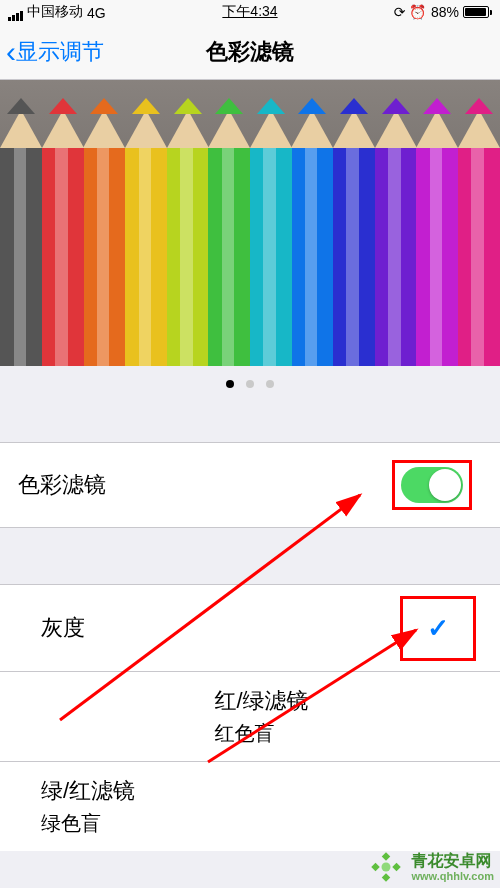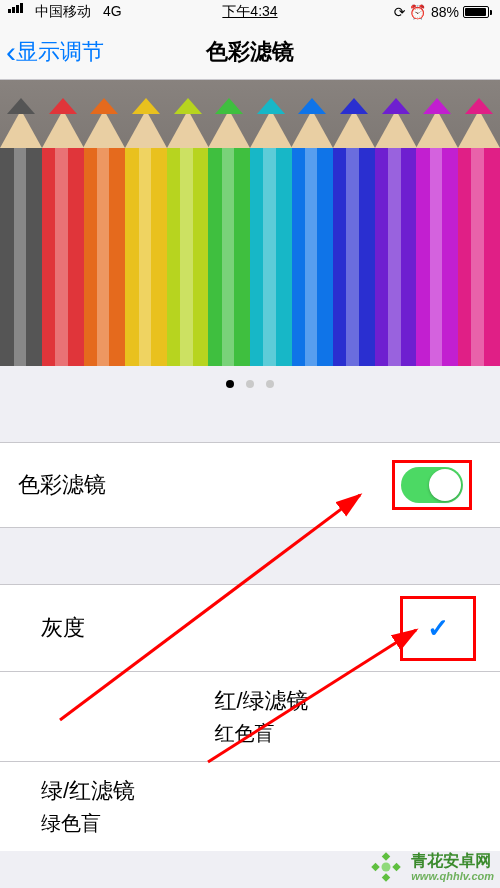--- a/index.html
+++ b/index.html
@@ -5,7 +5,7 @@
   * { box-sizing: border-box; margin: 0; padding: 0; }
   html, body { width: 500px; height: 888px; font-family: -apple-system, "Helvetica Neue", sans-serif; background: #efeff4; overflow: hidden; }
   .status-bar { height: 24px; display: flex; align-items: center; padding: 0 8px; font-size: 14px; font-weight: 500; background: #f8f8f8; }
-  .status-left { flex: 1; display: flex; align-items: flex-start; gap: 12px; }
+  .status-left { flex: 1; display: flex; align-items: flex-end; gap: 4px; }
   .status-center { flex: 1; text-align: center; text-decoration: underline; }
   .status-right { flex: 1; display: flex; justify-content: flex-end; align-items: center; gap: 4px; }
   .signal { display: inline-flex; align-items: flex-end; gap: 1px; }

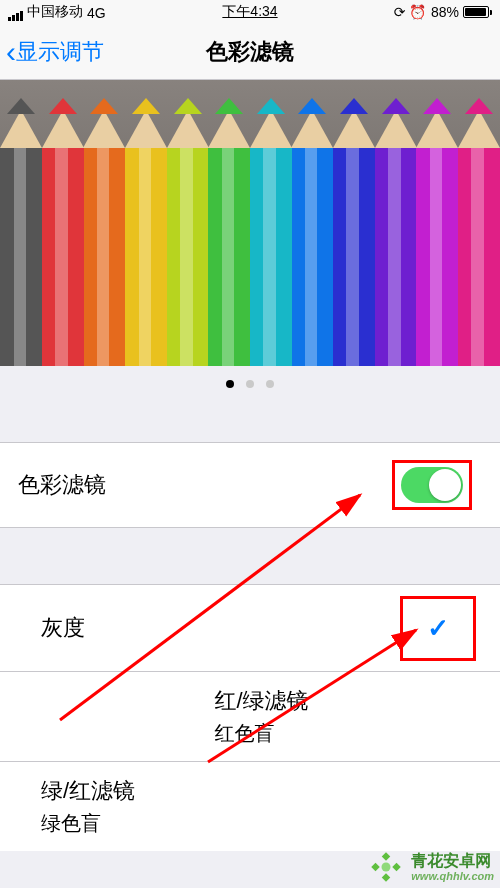--- a/index.html
+++ b/index.html
@@ -58,7 +58,7 @@
   .watermark .logo svg { width:30px; height:30px; }
   .watermark .txt { display:flex; flex-direction:column; line-height:1.1; font-weight:bold; }
   .watermark .txt .t1 { font-size:16px; color:#3a8a2c; }
-  .watermark .txt .t2 { font-size:11px; color:#6fb05d;font-style:italic; }
+  .watermark .txt .t2 { font-size:11px; color:#6fb05d; }
 </style>
 </head>
 <body>

